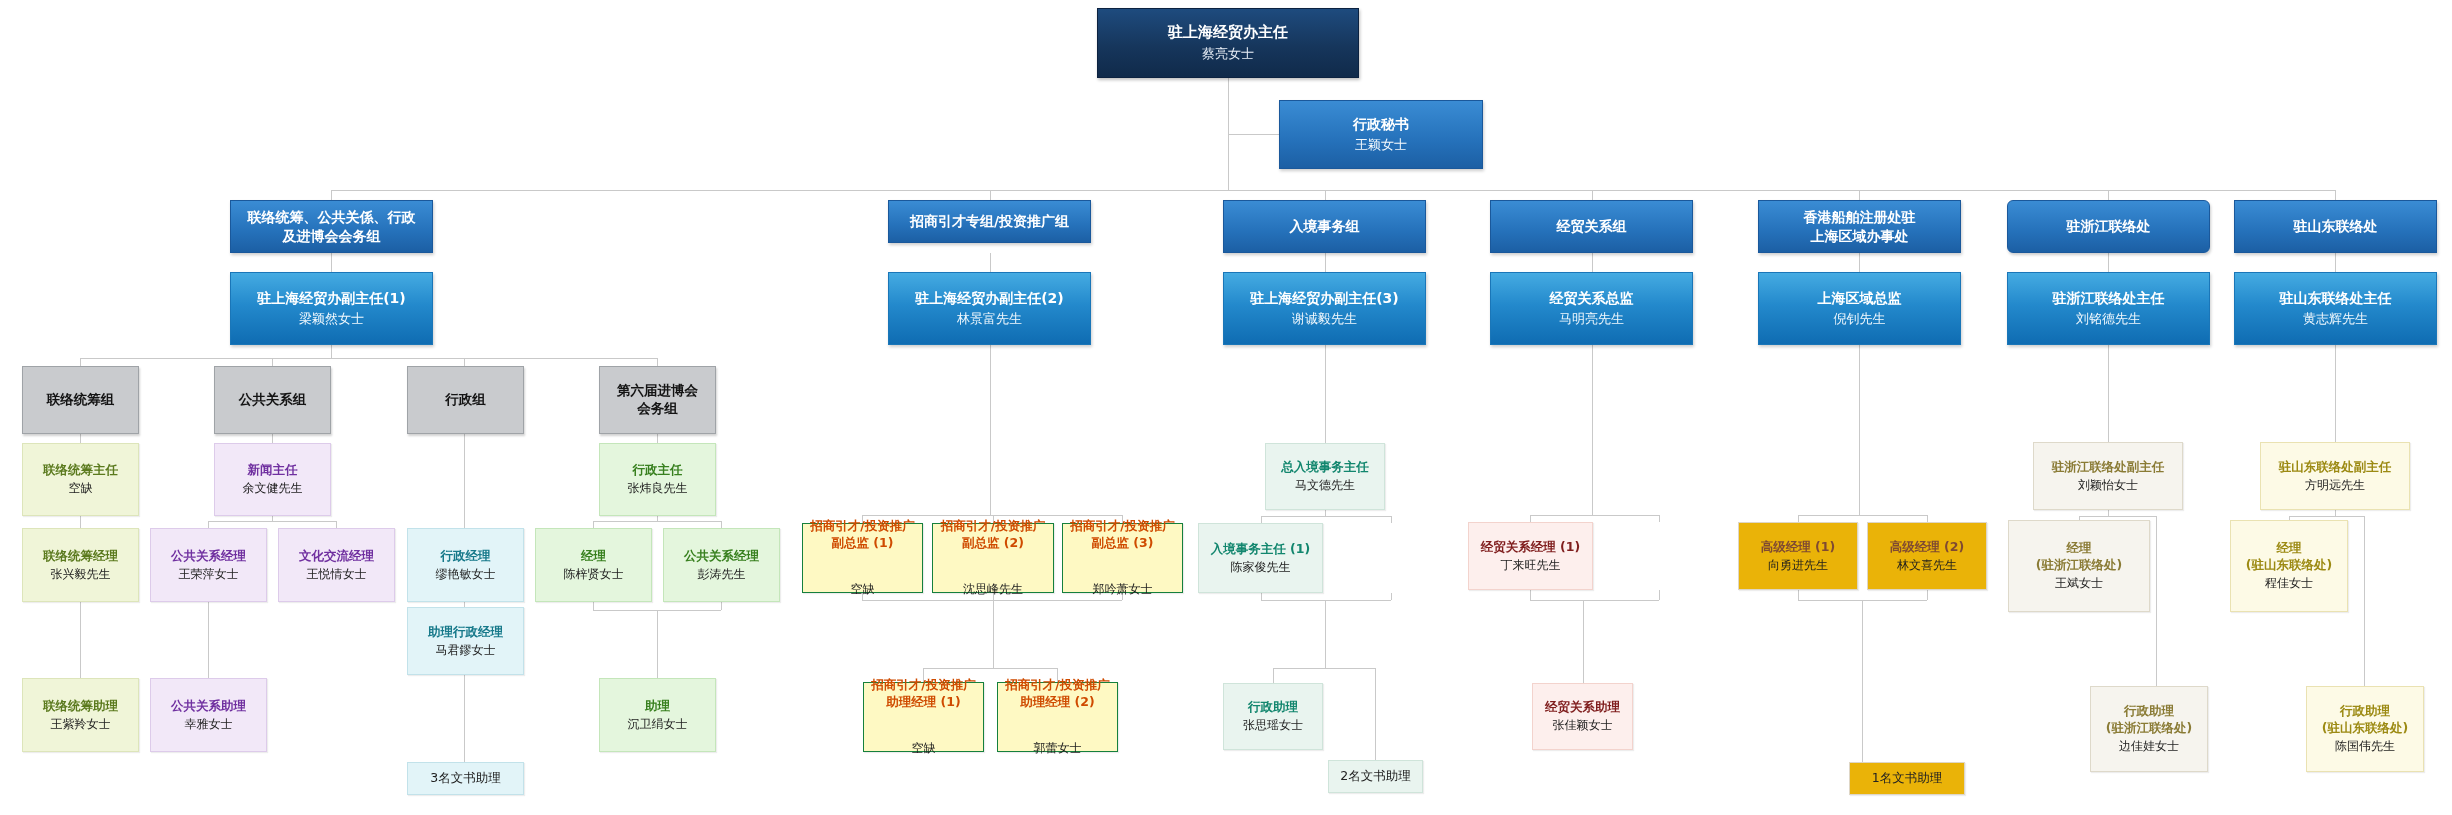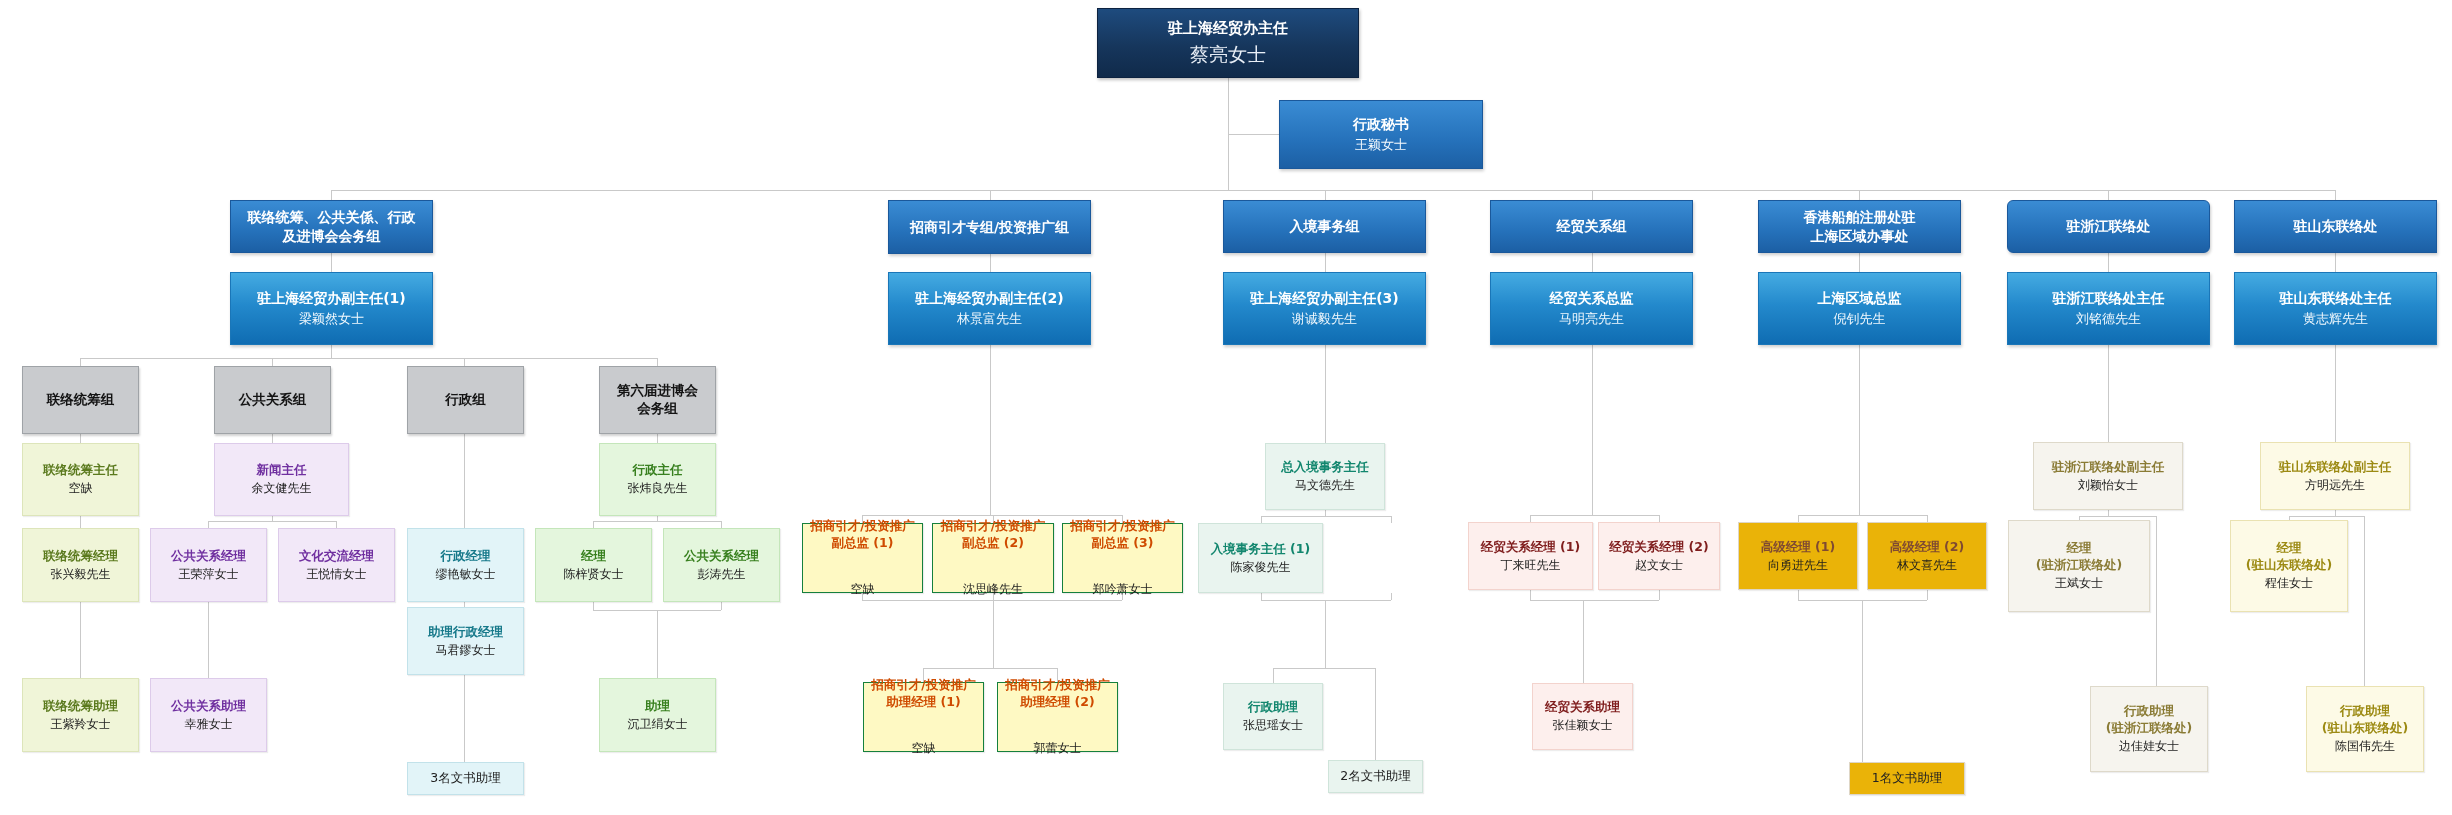--- a/index.html
+++ b/index.html
@@ -21,7 +21,7 @@
   
   .navy{background:linear-gradient(180deg,#1e4b7e 0%,#16365c 55%,#102a4a 100%);border:1px solid #0c2240;box-shadow:1px 2px 3px rgba(0,0,0,.25);}
   .navy .t{color:#fff;font-size:15px;}
-  .navy .p{color:#e9eff7;font-size:19px;}
+  .navy .p{color:#e9eff7;font-size:13px;}
   .blue{background:linear-gradient(180deg,#3a8cd4 0%,#2571ba 60%,#1c5fa4 100%);border:1px solid #1a589b;box-shadow:1px 2px 3px rgba(0,0,0,.2);}
   .blue .t{color:#fff;font-size:14px;}
   .blue .p{color:#f4f9fd;font-size:13px;}

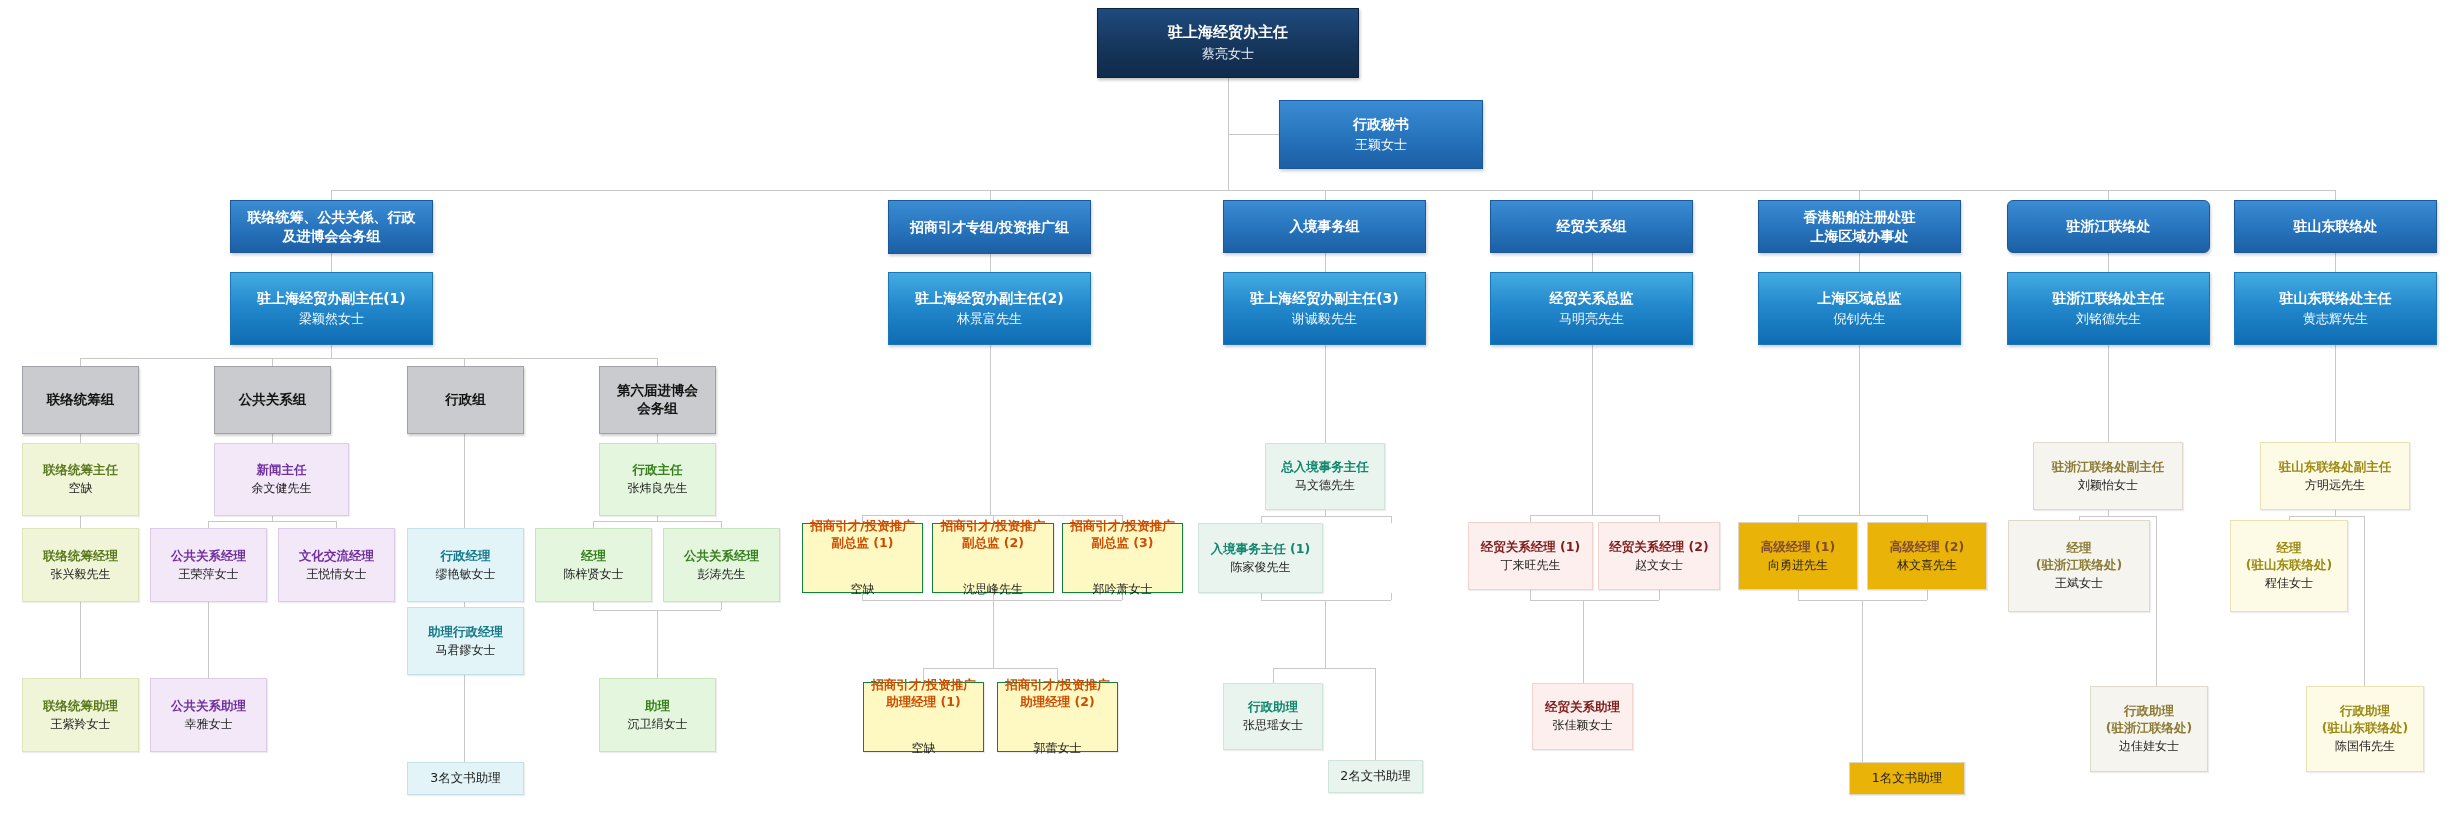--- a/index.html
+++ b/index.html
@@ -159,7 +159,7 @@
       <div class="t">驻上海经贸办副主任(1)</div>
       <div class="p">梁颖然女士</div>
     </div>
-    <div class="node blue" style="left: 888px; top: 200px; width: 203px; height: 54px;">
+    <div class="node blue" style="left: 888px; top: 200px; width: 203px; height: 43px;">
       <div class="t">招商引才专组/投资推广组</div>
     </div>
     <div class="node deputy" style="left: 888px; top: 272px; width: 203px; height: 73px;">

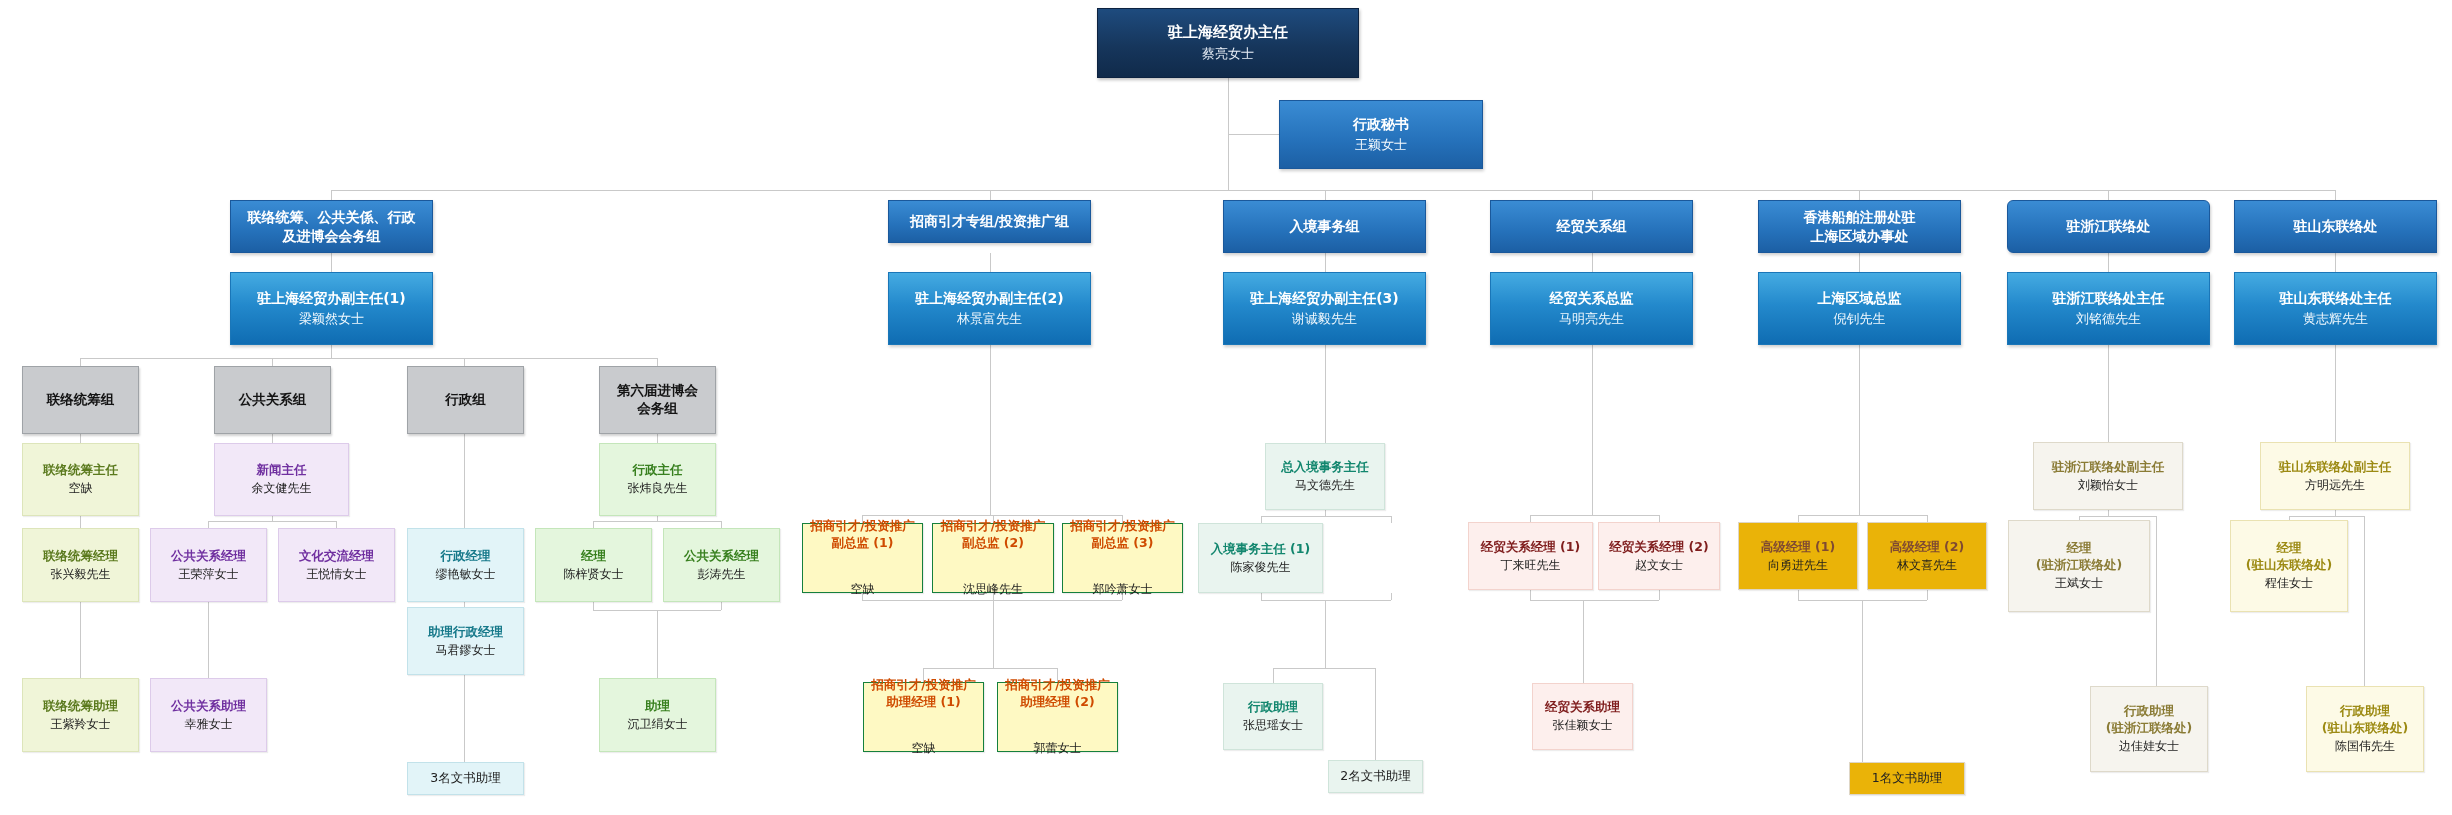--- a/index.html
+++ b/index.html
@@ -219,7 +219,7 @@
       <div class="t">联络统筹主任</div>
       <div class="p">空缺</div>
     </div>
-    <div class="node pr" style="left: 214px; top: 443px; width: 135px; height: 73px;">
+    <div class="node pr" style="left: 214px; top: 443px; width: 117px; height: 73px;">
       <div class="t">新闻主任</div>
       <div class="p">余文健先生</div>
     </div>

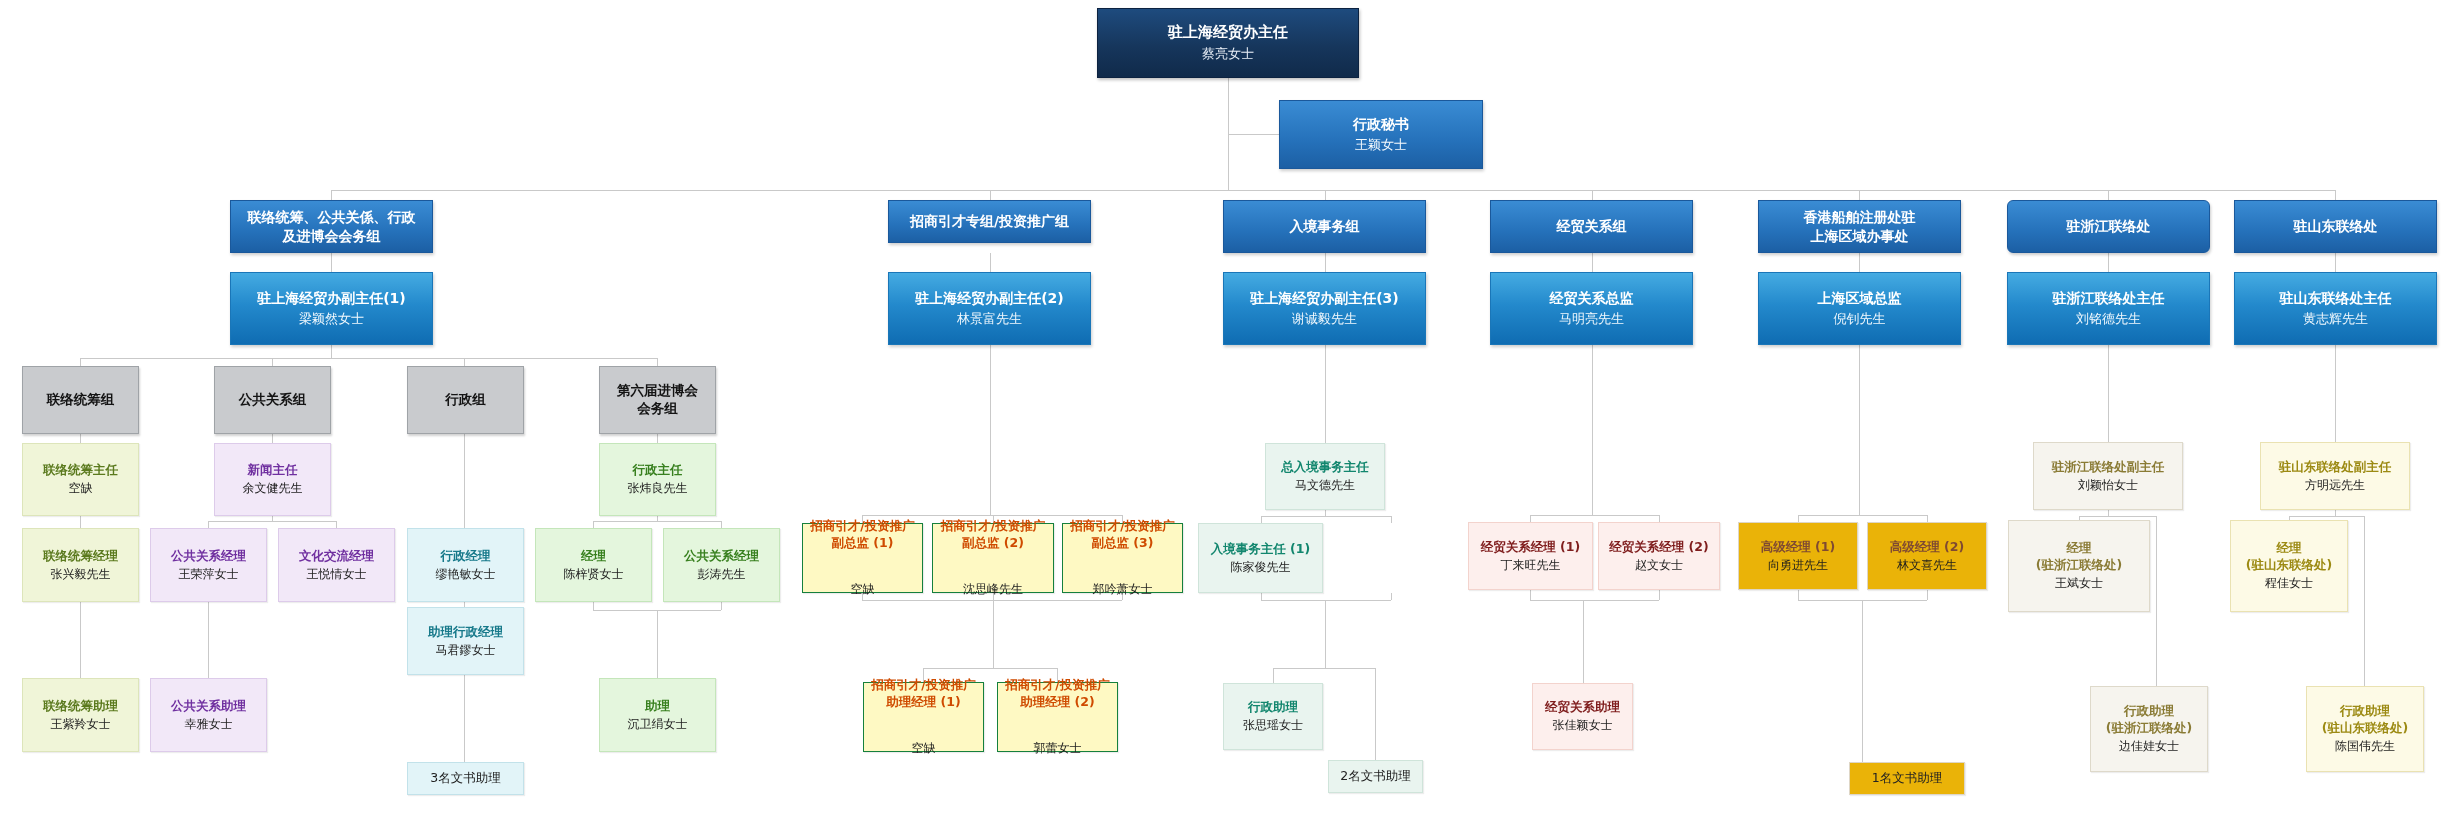--- a/index.html
+++ b/index.html
@@ -314,10 +314,6 @@
       <div class="t">经贸关系经理 (1)</div>
       <div class="p">丁来旺先生</div>
     </div>
-    <div class="node trade" style="left: 1598px; top: 522px; width: 122px; height: 68px;">
-      <div class="t">经贸关系经理 (2)</div>
-      <div class="p">赵文女士</div>
-    </div>
     <div class="node trade" style="left: 1532px; top: 683px; width: 101px; height: 67px;">
       <div class="t">经贸关系助理</div>
       <div class="p">张佳颖女士</div>

